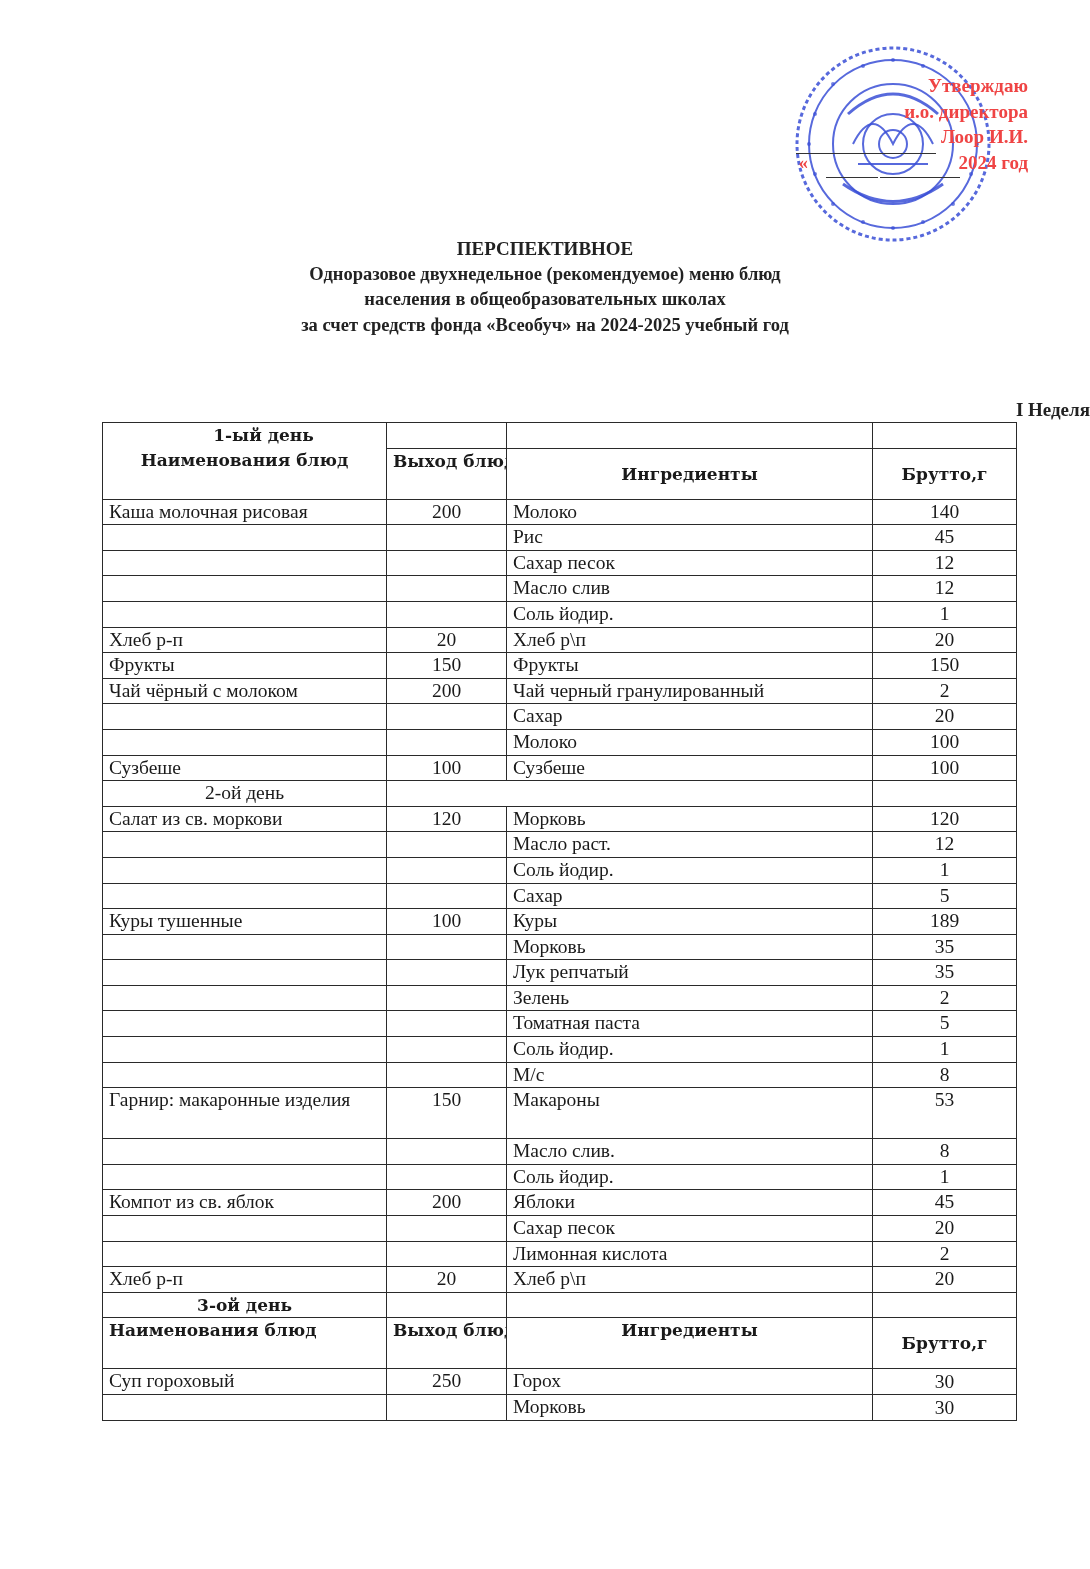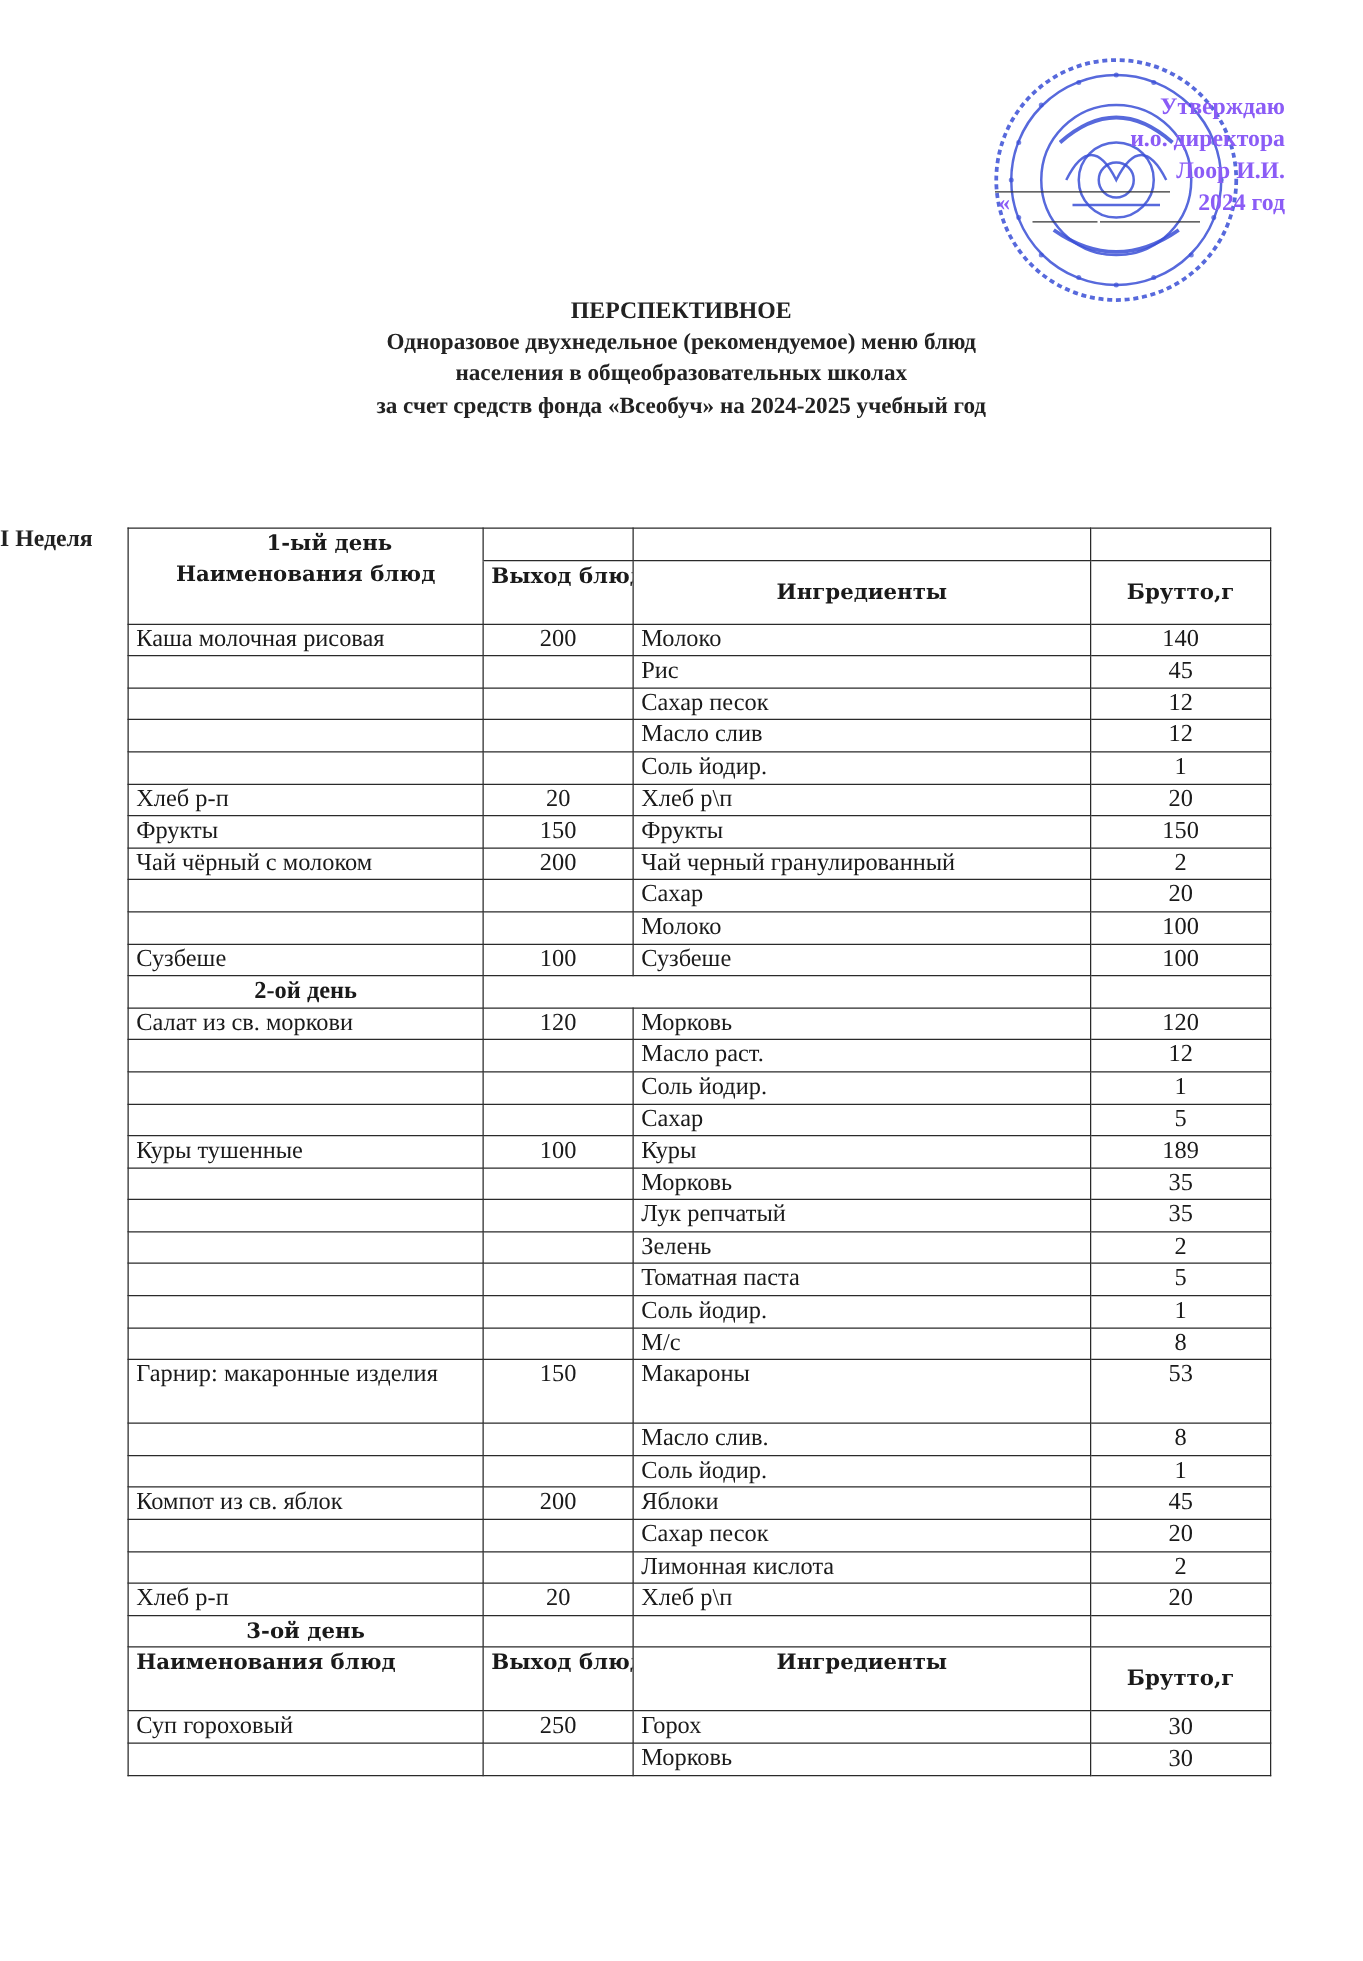--- a/index.html
+++ b/index.html
@@ -8,7 +8,7 @@
 
   .stamp { position: absolute; left: 793px; top: 44px; width: 200px; height: 200px; }
   .approval { position: absolute; right: 62px; top: 73px; text-align: right;
-              font-weight: bold; font-size: 19px; line-height: 25.5px; color: #8b5cf6; }
+              font-weight: bold; font-size: 19px; line-height: 25.5px; color: #ef4444; }
   .approval .line { display: block; }
   .sig-line { position: absolute; height: 0; border-top: 1.5px solid #333; }
 

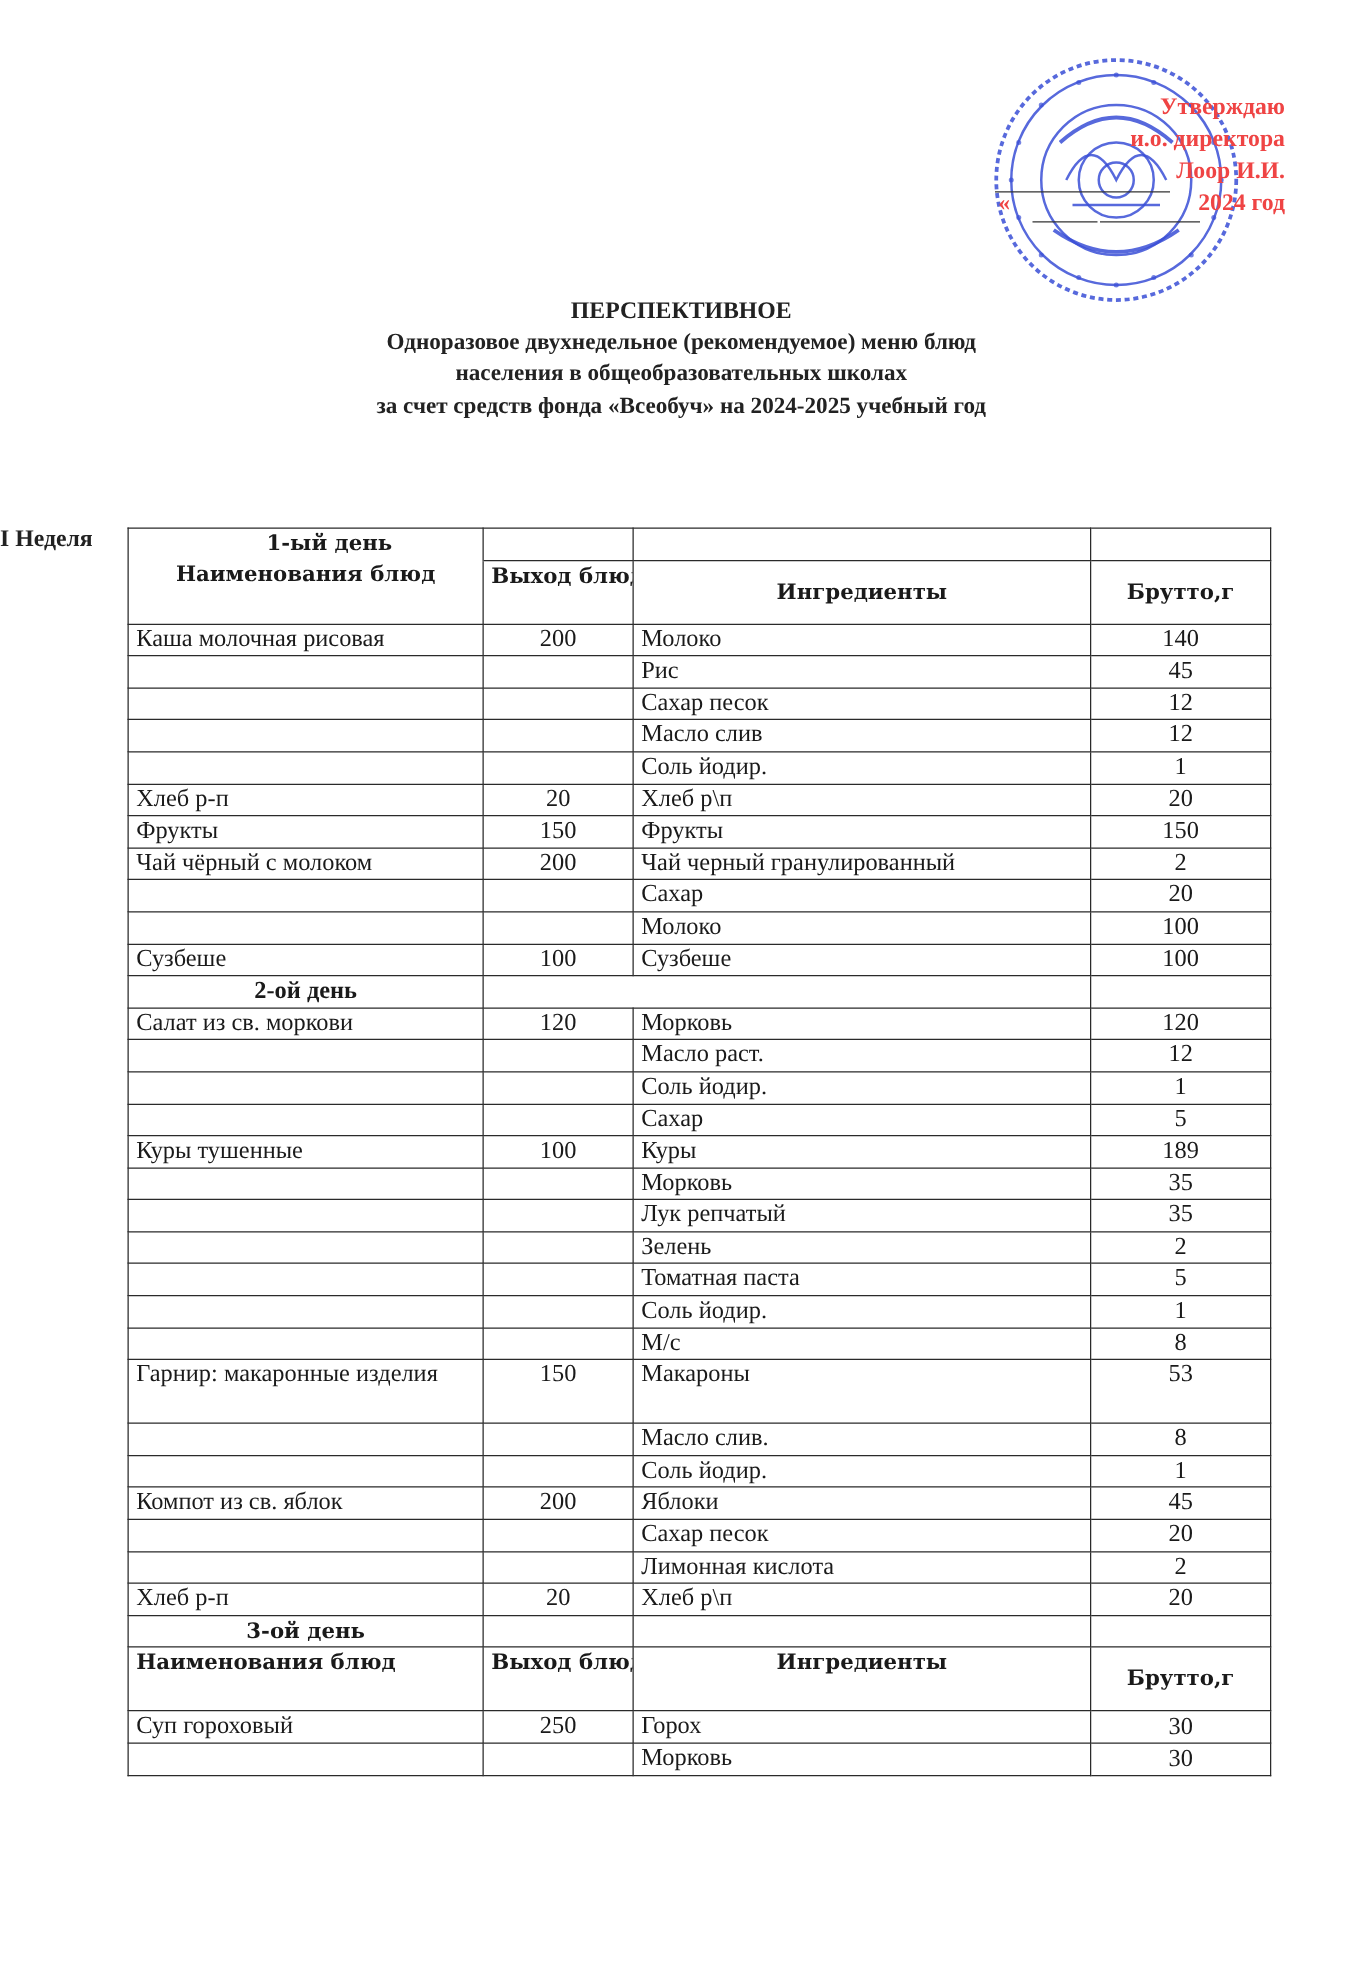--- a/index.html
+++ b/index.html
@@ -15,8 +15,8 @@
   .title { position: absolute; left: 0; right: 0; top: 236px; text-align: center;
            font-weight: bold; font-size: 18.5px; line-height: 25.5px; color: #222; }
   .title .t1 { font-size: 19px; }
-  .week { position: absolute; left: 0; right: 0; top: 399px; text-align: left;
-          font-weight: bold; font-size: 19px; color: #222; margin-top: 22px; }
+  .week { position: absolute; left: 0; right: 0; top: 399px; text-align: right;
+          font-weight: bold; font-size: 19px; color: #222; }
 
   table.menu { position: absolute; left: 102px; top: 422px; width: 914px;
                border-collapse: collapse; table-layout: fixed;

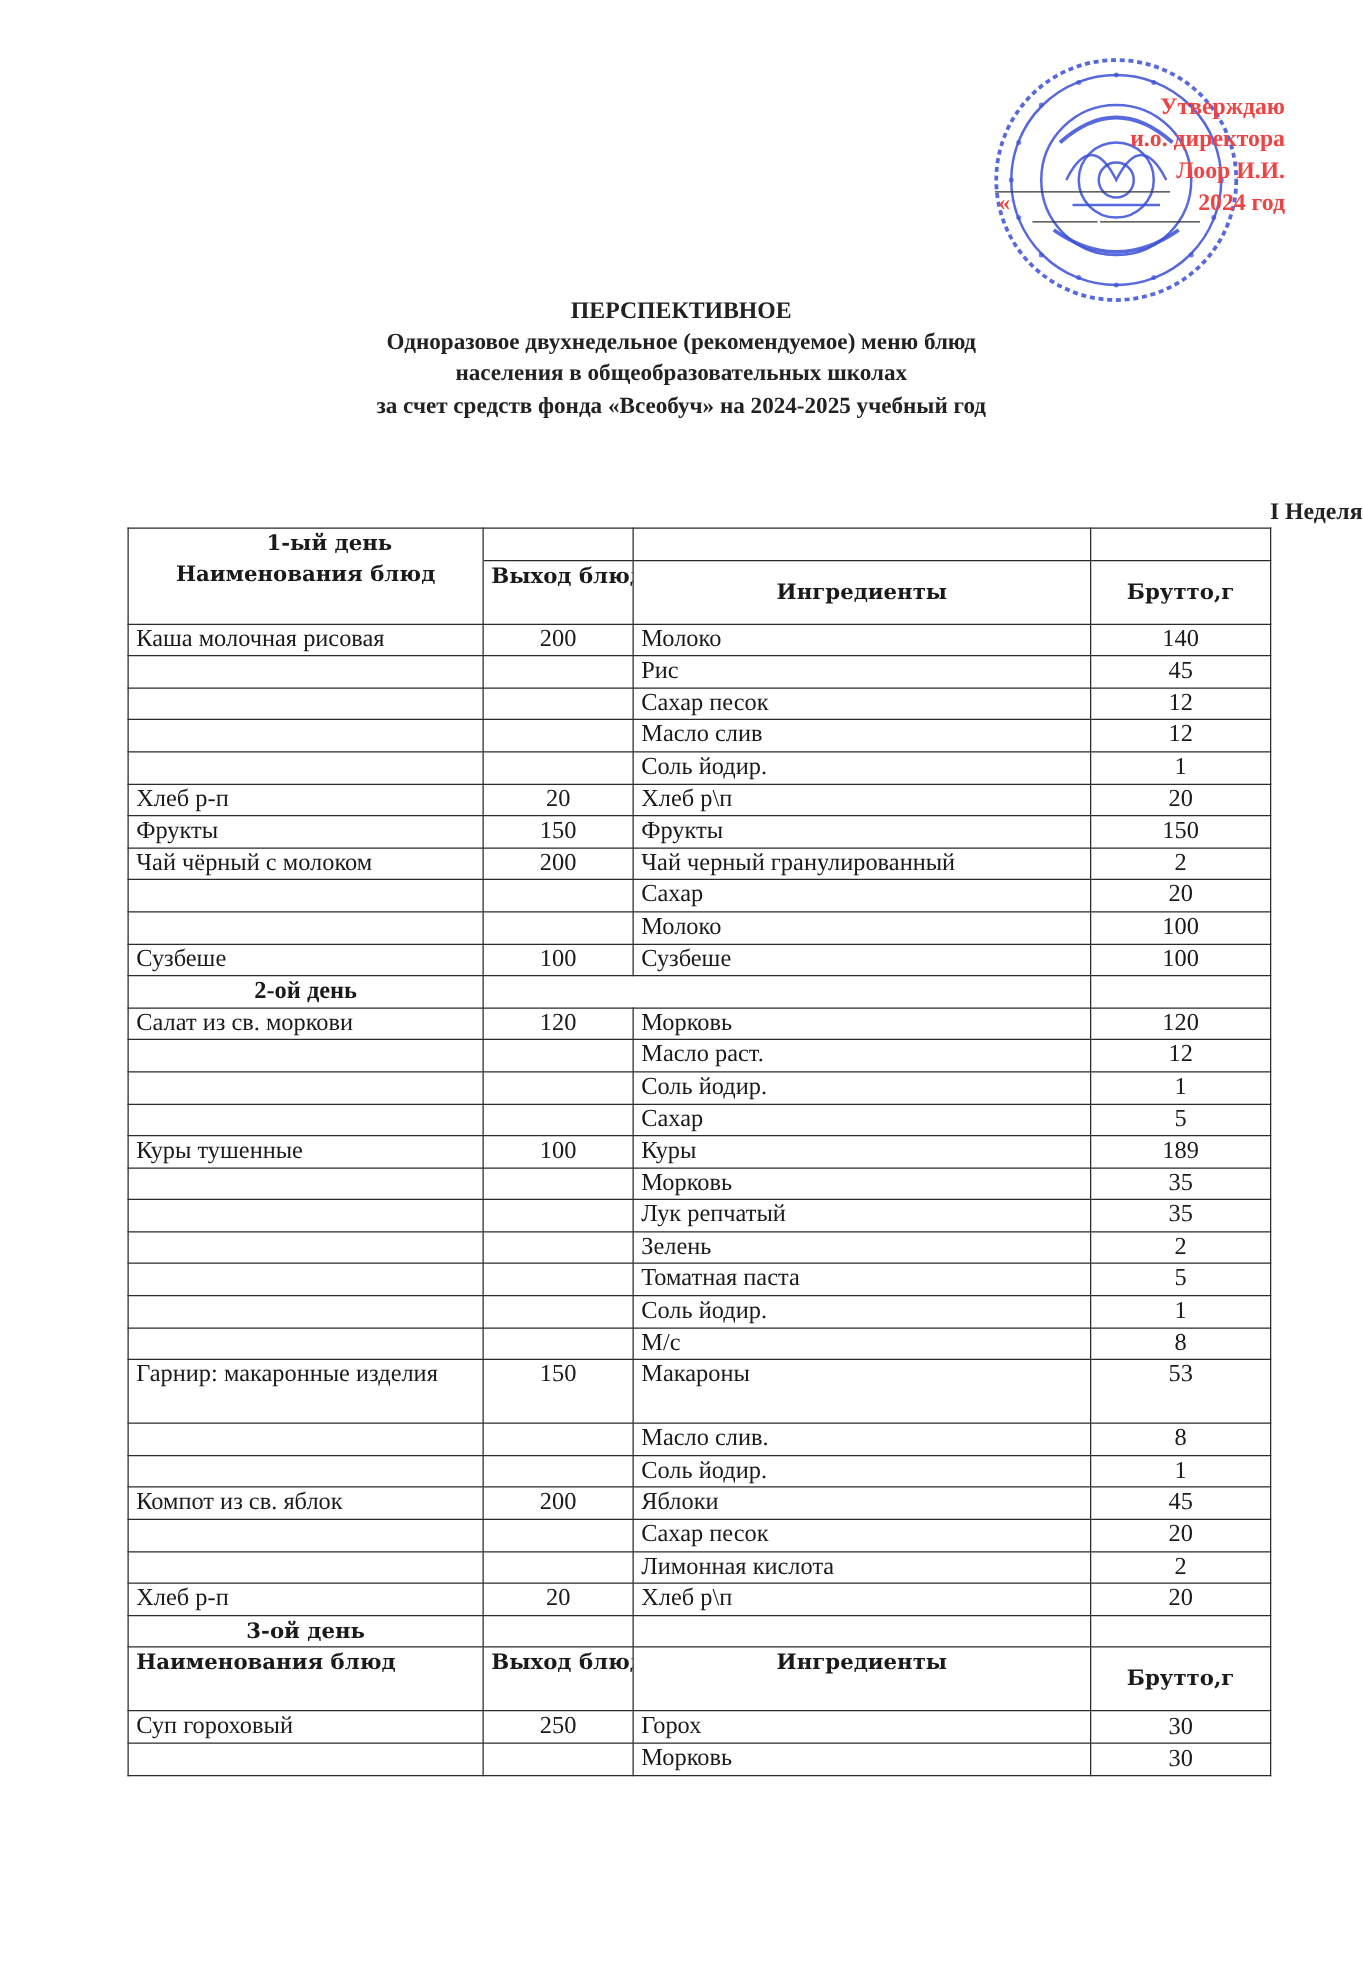--- a/index.html
+++ b/index.html
@@ -25,7 +25,7 @@
                   line-height: 24px; vertical-align: top; overflow: hidden; white-space: nowrap; }
   col.c1 { width: 284px; } col.c2 { width: 120px; } col.c3 { width: 366px; } col.c4 { width: 144px; }
   td.num { text-align: center; }
-  td.day { text-align: center; font-weight: bold; }
+  td.day { text-align: center; font-weight: normal; }
   td.hdr { text-align: center; font-weight: bold; font-family: "DejaVu Serif", serif; font-size: 17px; line-height: 24px; }
   td.hdr-l { text-align: center; font-weight: bold; font-family: "DejaVu Serif", serif; font-size: 17px; }
   td.wrap { white-space: normal; }

